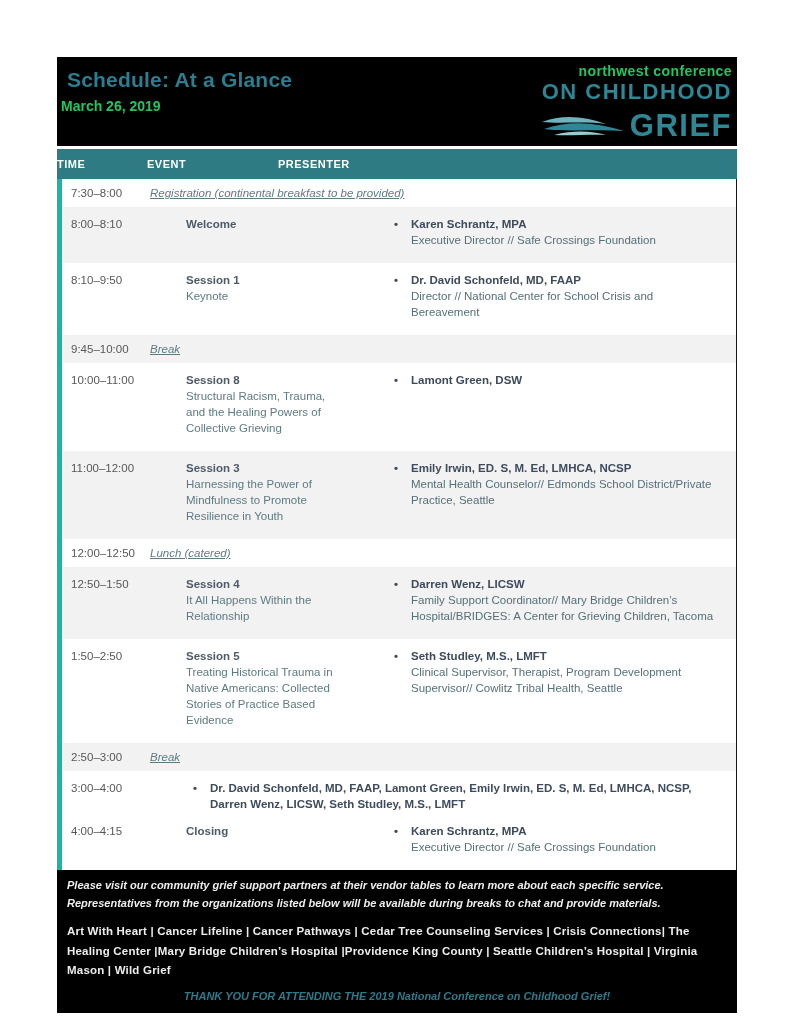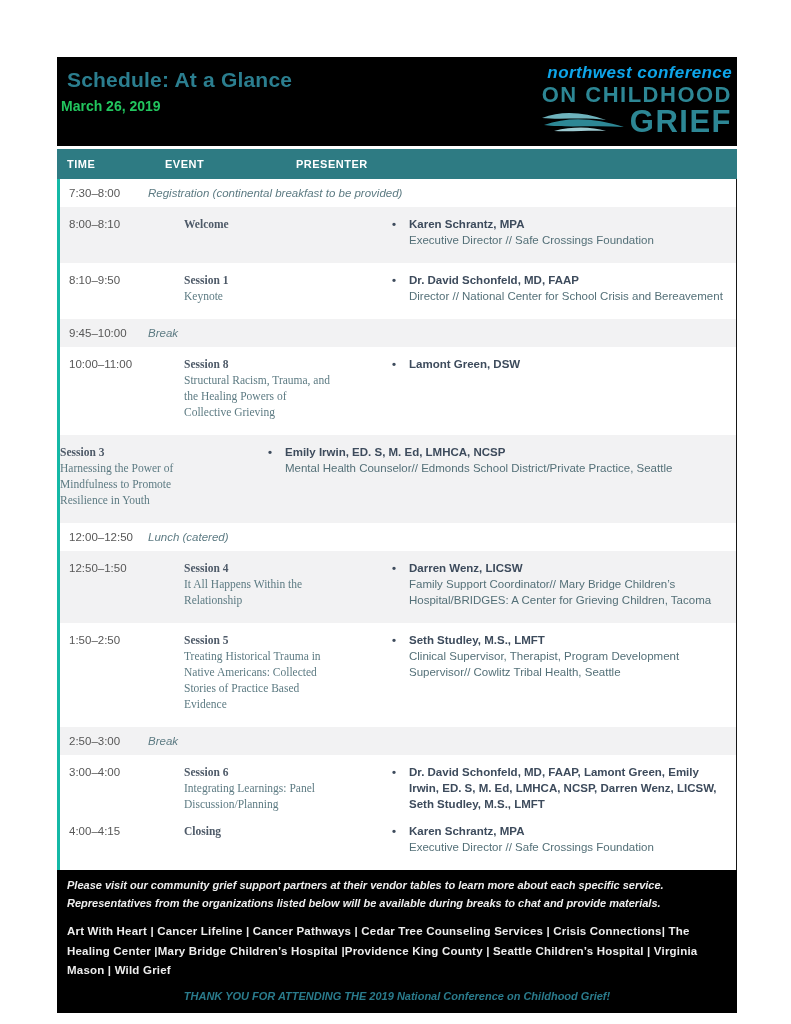--- a/index.html
+++ b/index.html
@@ -16,7 +16,7 @@
   .page-title { margin: 0; padding: 11px 0 0 10px; font-size: 21px; font-weight: bold; color: #2b7e8f; letter-spacing: 0.2px; }
   .event-date { padding: 6px 0 0 4px; font-size: 14px; font-weight: bold; color: #22c55e; }
   .logo { position: absolute; top: 7px; right: 5px; text-align: right; line-height: 1; }
-  .logo-top { font-style: italic; font-weight: bold; font-size: 17px; color: #0ea5e9; letter-spacing: 0.4px; }
+  .logo-top { font-weight: bold; font-size: 14px; color: #22c55e; letter-spacing: 0.4px; }
   .logo-mid { font-weight: bold; font-size: 22px; color: #2d8795; margin-top: 3px; letter-spacing: 1.5px; }
   .logo-bottom { display: flex; align-items: center; justify-content: flex-end; margin-top: 0; }
   .swoosh { width: 88px; height: 26px; margin-right: 2px; }

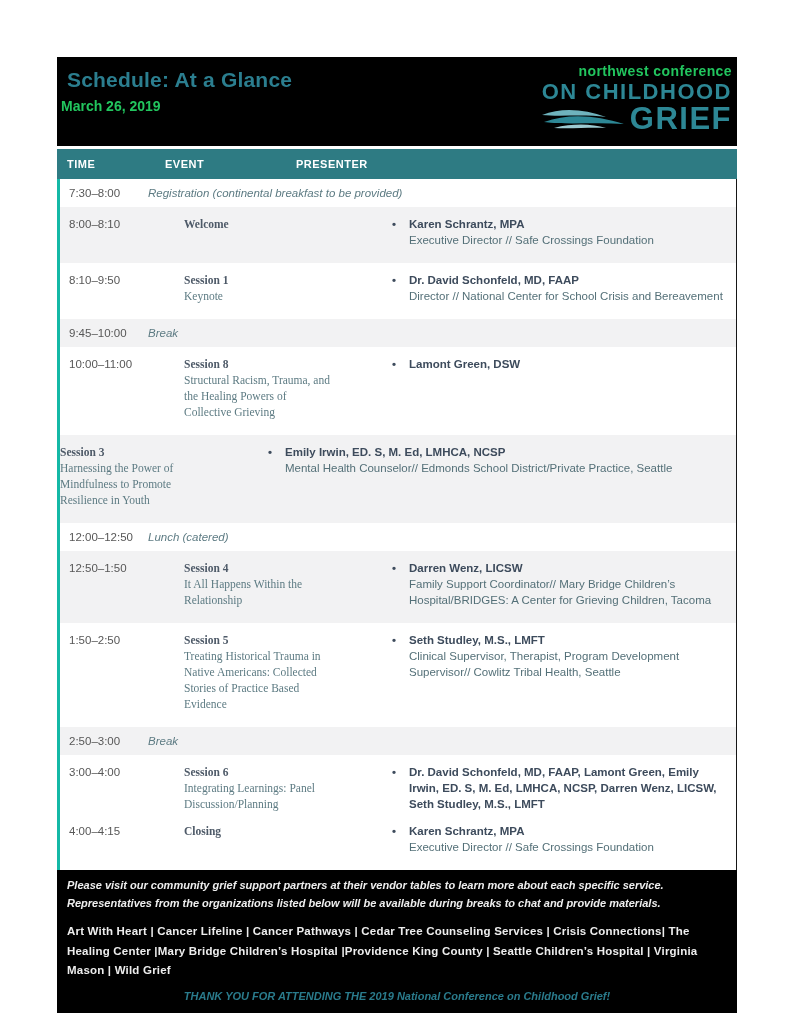--- a/index.html
+++ b/index.html
@@ -18,7 +18,7 @@
   .logo { position: absolute; top: 7px; right: 5px; text-align: right; line-height: 1; }
   .logo-top { font-weight: bold; font-size: 14px; color: #22c55e; letter-spacing: 0.4px; }
   .logo-mid { font-weight: bold; font-size: 22px; color: #2d8795; margin-top: 3px; letter-spacing: 1.5px; }
-  .logo-bottom { display: flex; align-items: center; justify-content: flex-end; margin-top: 0; }
+  .logo-bottom { display: flex; align-items: center; justify-content: flex-end; margin-top: 7px; }
   .swoosh { width: 88px; height: 26px; margin-right: 2px; }
   .logo-grief { font-weight: bold; font-size: 31px; color: #2d8795; letter-spacing: 1.5px; }
 

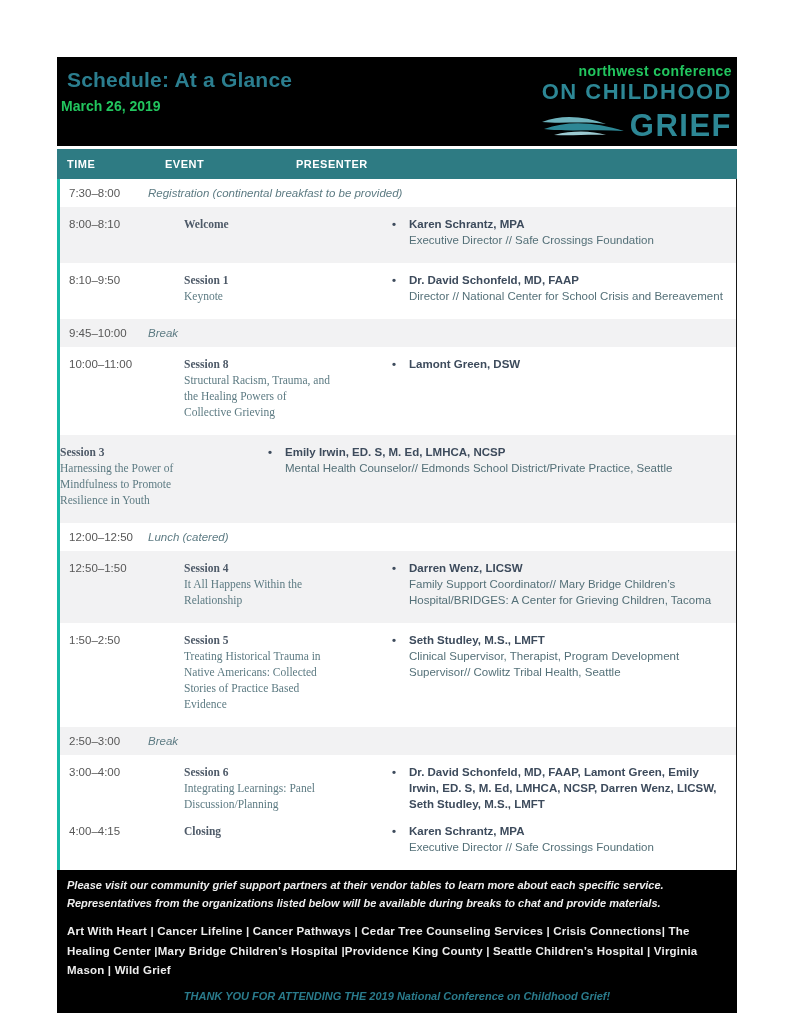--- a/index.html
+++ b/index.html
@@ -26,7 +26,7 @@
 
   
   .thead { display: flex; background: #2e7b83; color: #fff; font-size: 11px; font-weight: bold; height: 30px; align-items: center; letter-spacing: 0.5px; }
-  .col-time { width: 108px; padding-left: 10px; }
+  .col-time { width: 90px; }
   .col-event { width: 131px; }
   .col-presenter { flex: 1; }
 

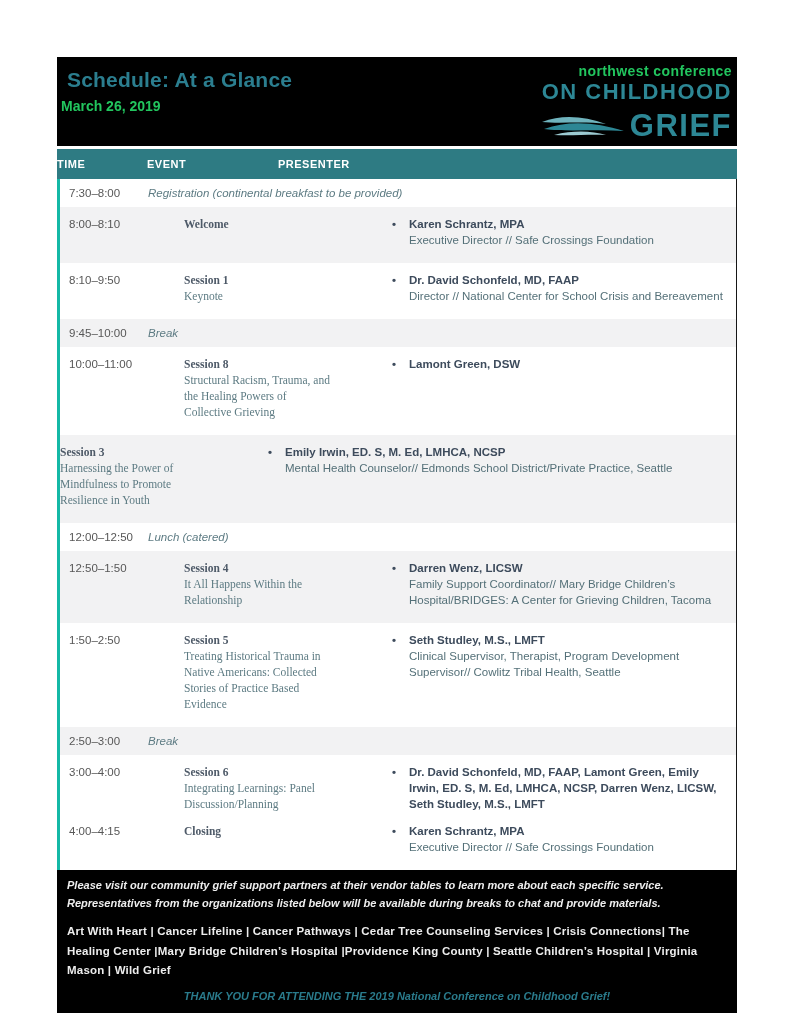--- a/index.html
+++ b/index.html
@@ -31,7 +31,7 @@
   .col-presenter { flex: 1; }
 
   
-  .tbody { border-left: 3px solid #14b8a6; border-right: 1px solid #161616; }
+  .tbody { border-left: 5px solid #14b8a6; border-right: 1px solid #161616; }
   .row { display: flex; font-size: 11.5px; line-height: 16px; }
   .row.white { background: #fff; }
   .row.gray  { background: #f2f2f3; }

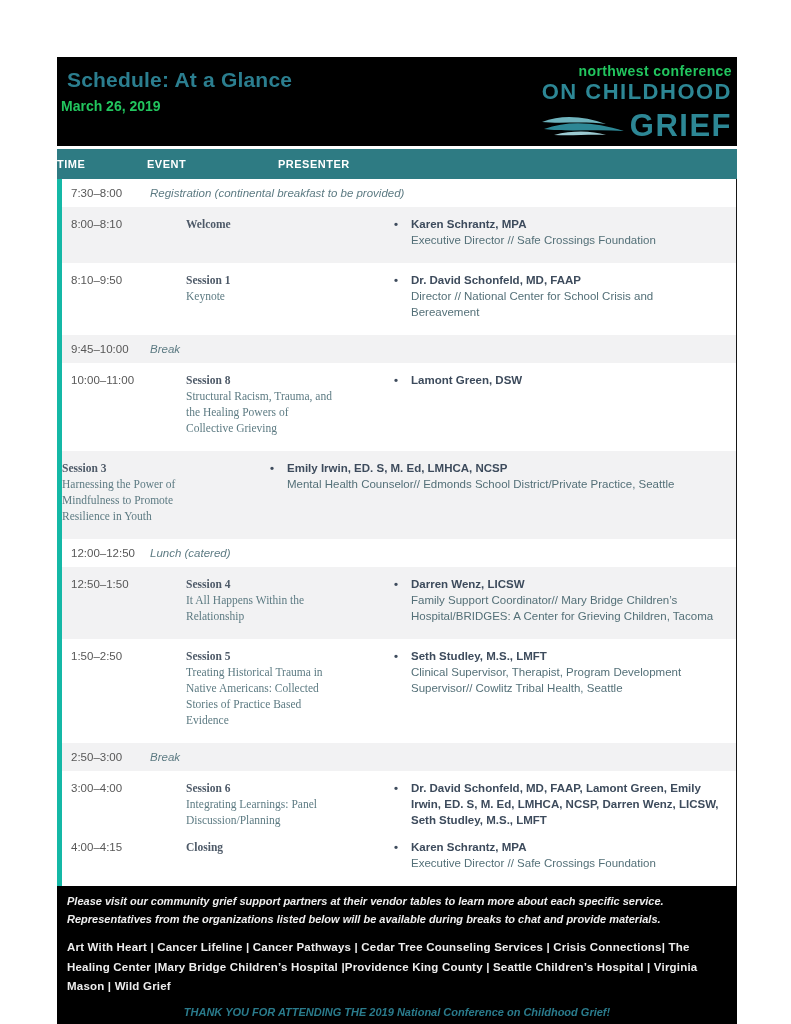--- a/index.html
+++ b/index.html
@@ -39,7 +39,7 @@
   .row.session-row { padding: 9px 0 15px; gap: 36px; }
   .row.session-row.flush { padding-bottom: 2px; }
   .time { width: 88px; padding-left: 9px; color: #575757; }
-  .note-text { flex: 1; font-style: italic; color: #5d7b83; }
+  .note-text { flex: 1; font-style: italic; color: #5d7b83; text-decoration: underline; }
   .event { width: 165px; padding-right: 14px; font-family: Liberation Serif, serif; }
   .event-title { font-weight: bold; color: #4e5a68; }
   .event-desc { color: #5d7b83; }

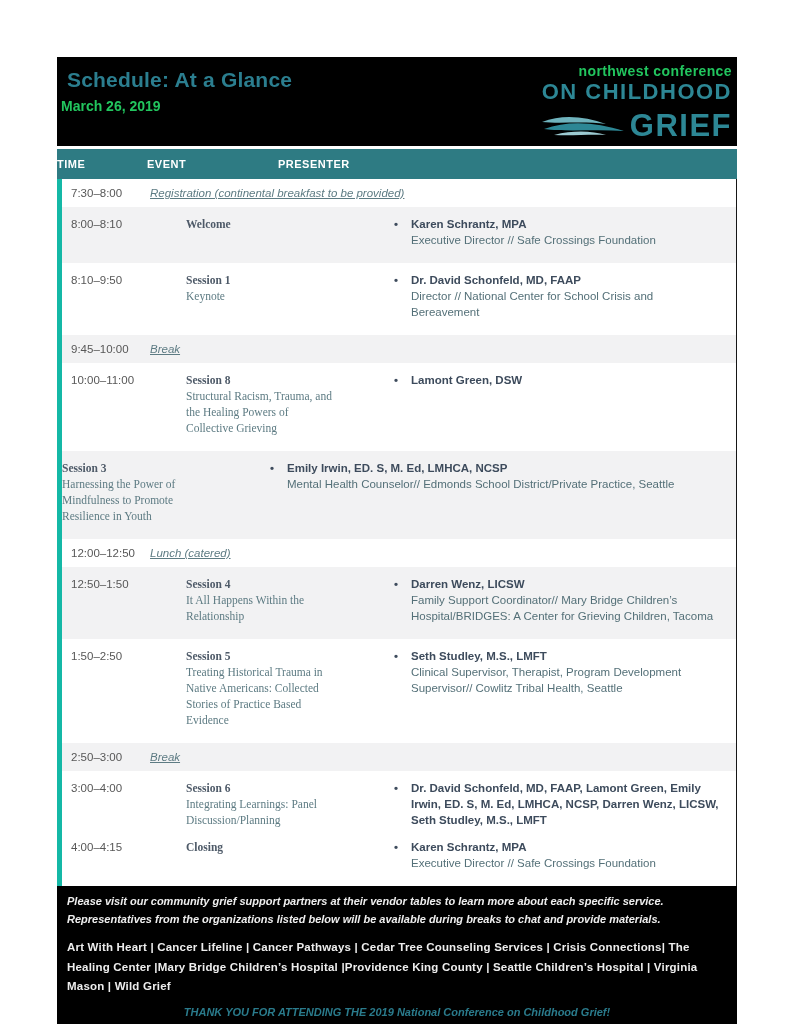--- a/index.html
+++ b/index.html
@@ -40,7 +40,7 @@
   .row.session-row.flush { padding-bottom: 2px; }
   .time { width: 88px; padding-left: 9px; color: #575757; }
   .note-text { flex: 1; font-style: italic; color: #5d7b83; text-decoration: underline; }
-  .event { width: 165px; padding-right: 14px; font-family: Liberation Serif, serif; }
+  .event { width: 165px; padding-right: 14px; }
   .event-title { font-weight: bold; color: #4e5a68; }
   .event-desc { color: #5d7b83; }
   .presenter { flex: 1; display: flex; padding-right: 12px; }

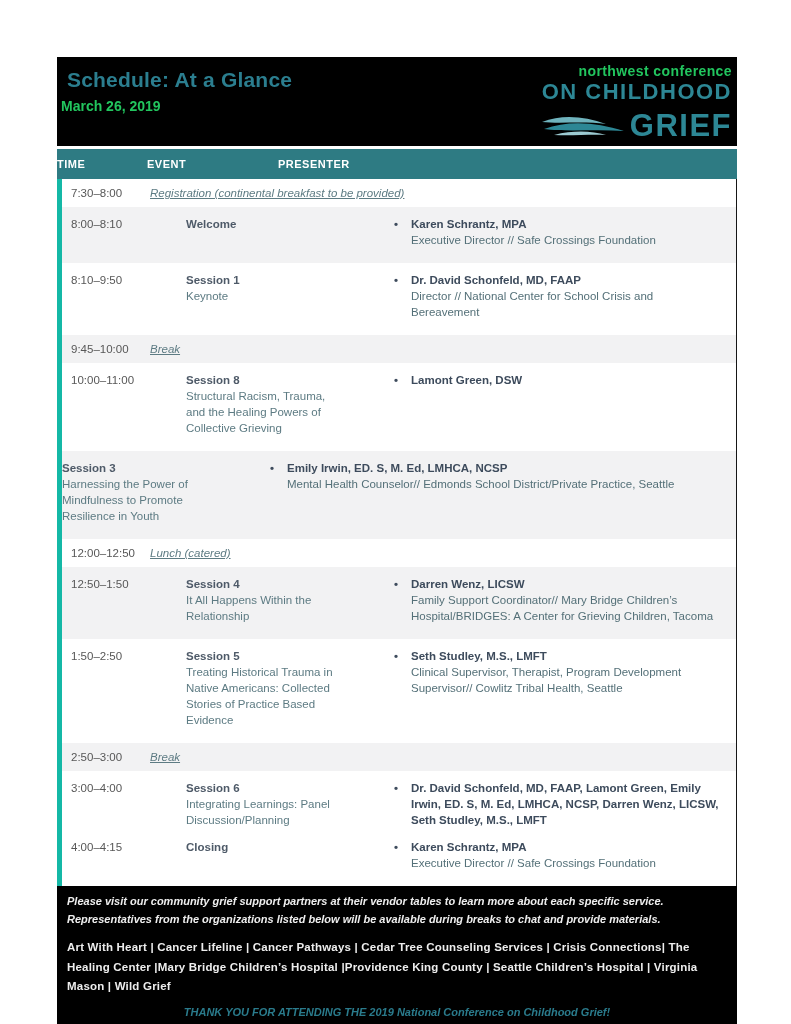--- a/index.html
+++ b/index.html
@@ -138,6 +138,7 @@
           </div>
         </div>
         <div class="row gray session-row">
+          <div class="time">11:00–12:00</div>
           <div class="event">
             <div class="event-title">Session 3</div>
             <div class="event-desc">Harnessing the Power of Mindfulness to Promote Resilience in Youth</div>

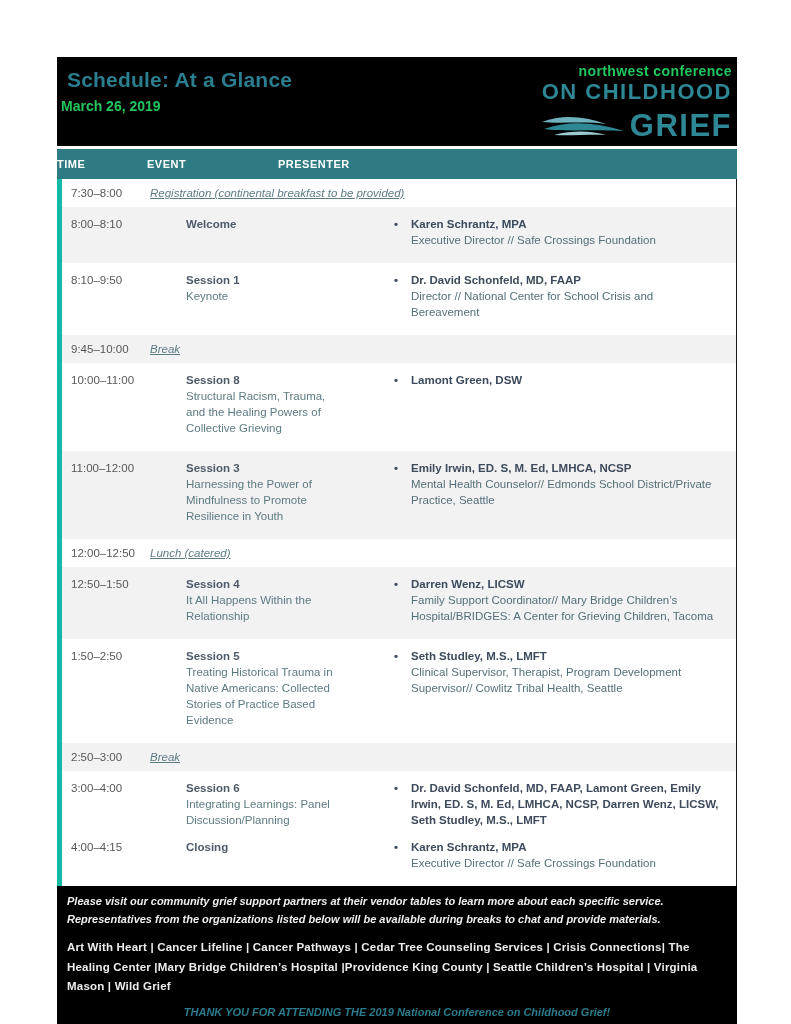--- a/index.html
+++ b/index.html
@@ -189,10 +189,6 @@
         </div>
         <div class="row white session-row flush">
           <div class="time">3:00–4:00</div>
-          <div class="event">
-            <div class="event-title">Session 6</div>
-            <div class="event-desc">Integrating Learnings: Panel Discussion/Planning</div>
-          </div>
           <div class="presenter">
             <div class="bullet">•</div>
             <div class="presenter-text">

